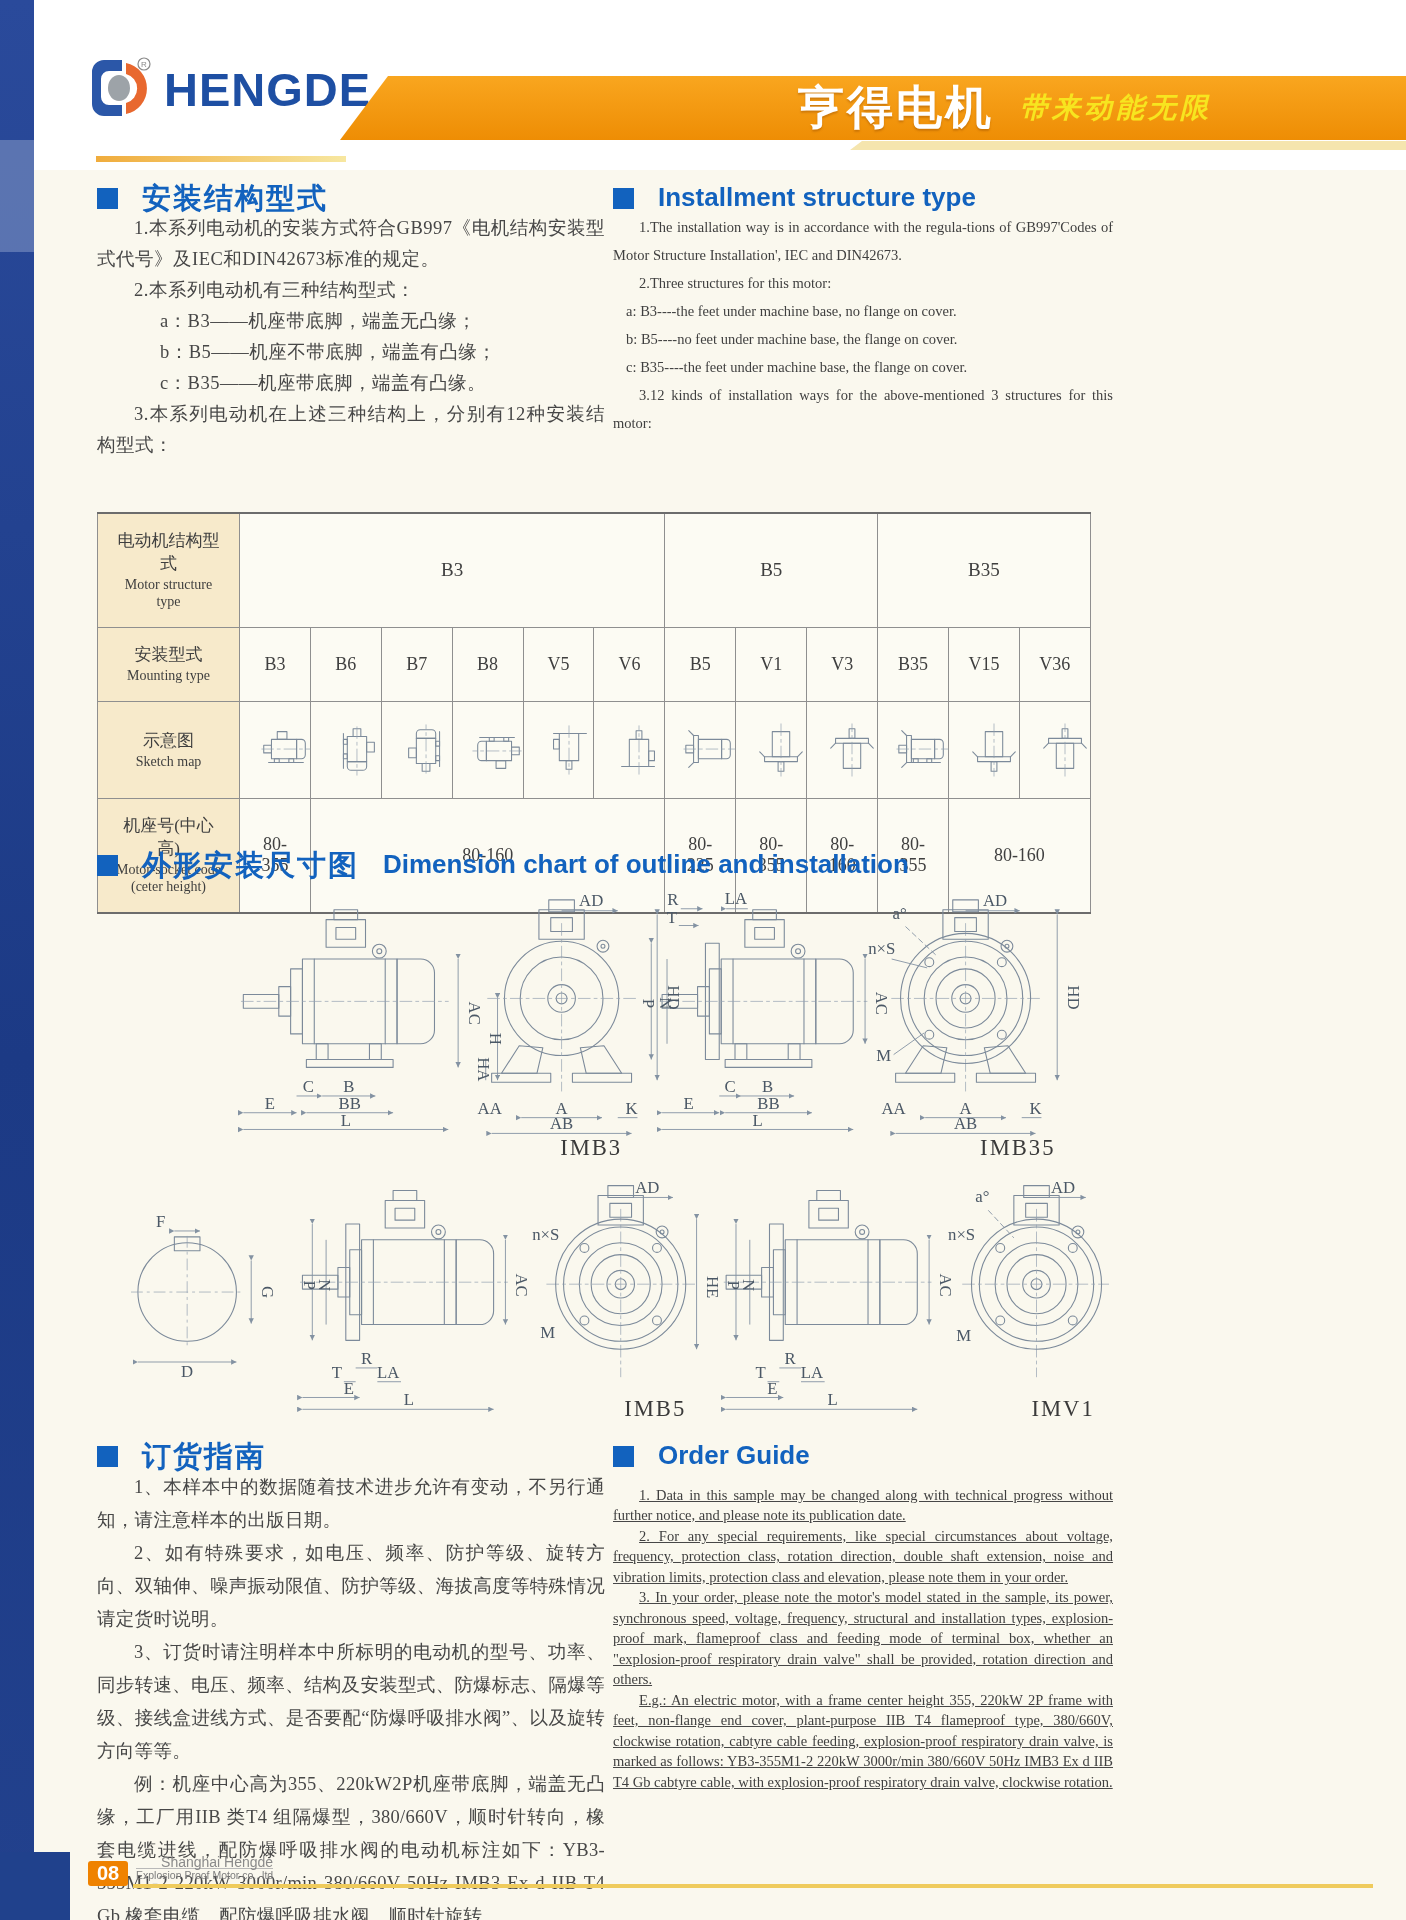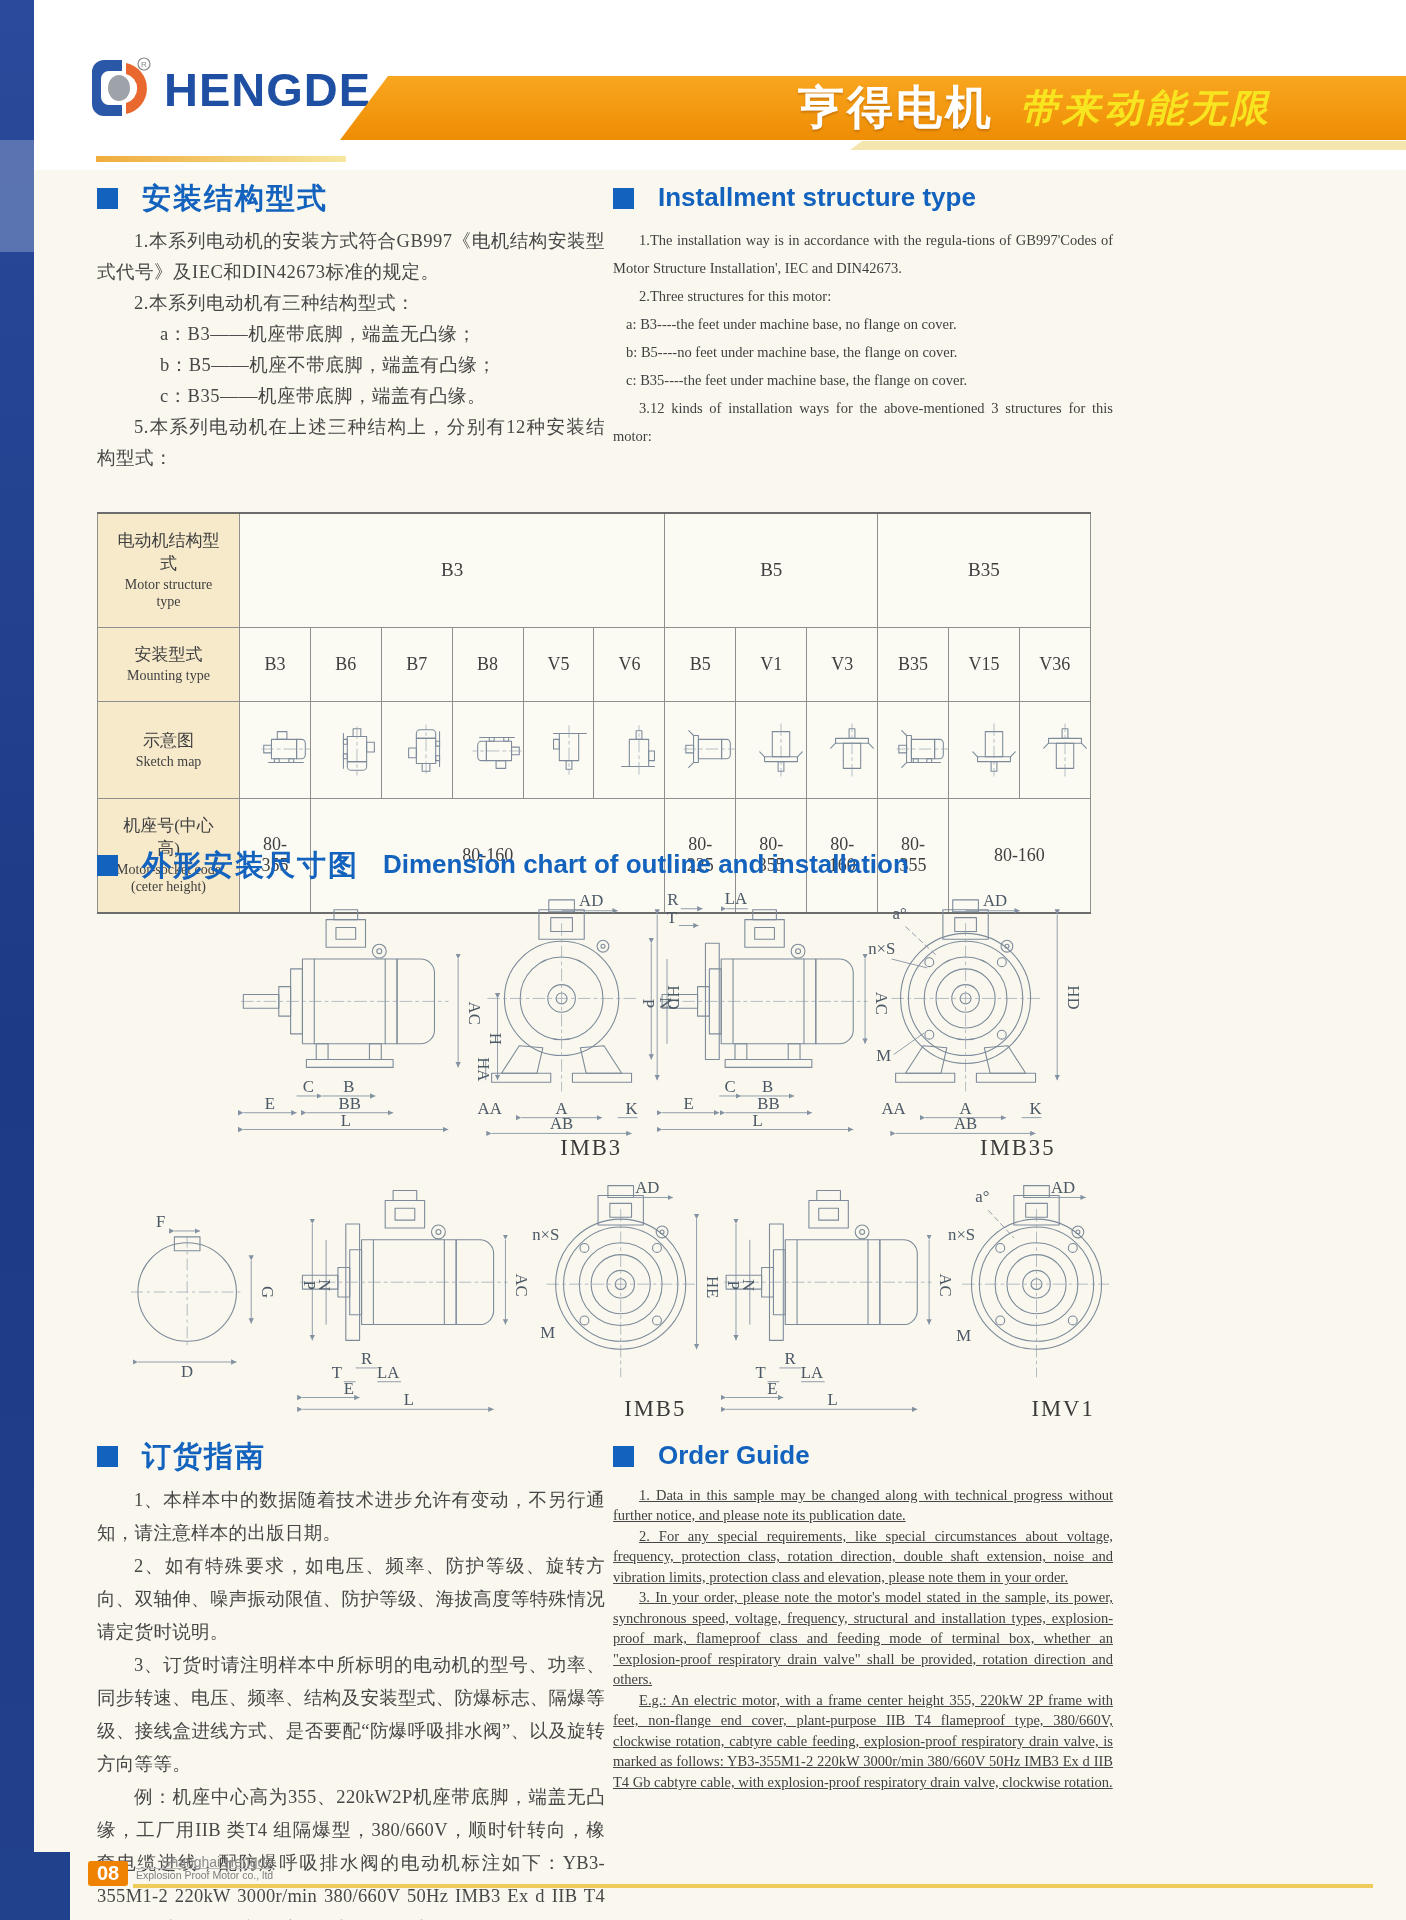--- a/index.html
+++ b/index.html
@@ -23,7 +23,7 @@
   .banner-title{margin-left:458px;font-family:"Liberation Sans",sans-serif;font-weight:bold;
         font-size:46px;color:#FFFFFF;text-shadow:0 2px 2px rgba(150,75,0,.4);letter-spacing:3px;}
   .banner-tagline{margin-left:26px;font-family:Liberation Sans, sans-serif;font-weight:bold;font-style:italic;
-        font-size:38px;color:#F7E51F;letter-spacing:4px;}
+        font-size:28px;color:#F7E51F;letter-spacing:4px;}
   .banner-under{position:absolute;left:850px;top:141px;width:556px;height:9px;background:#F5E5AE;
         clip-path:polygon(12px 0,100% 0,100% 100%,0 100%);}
   

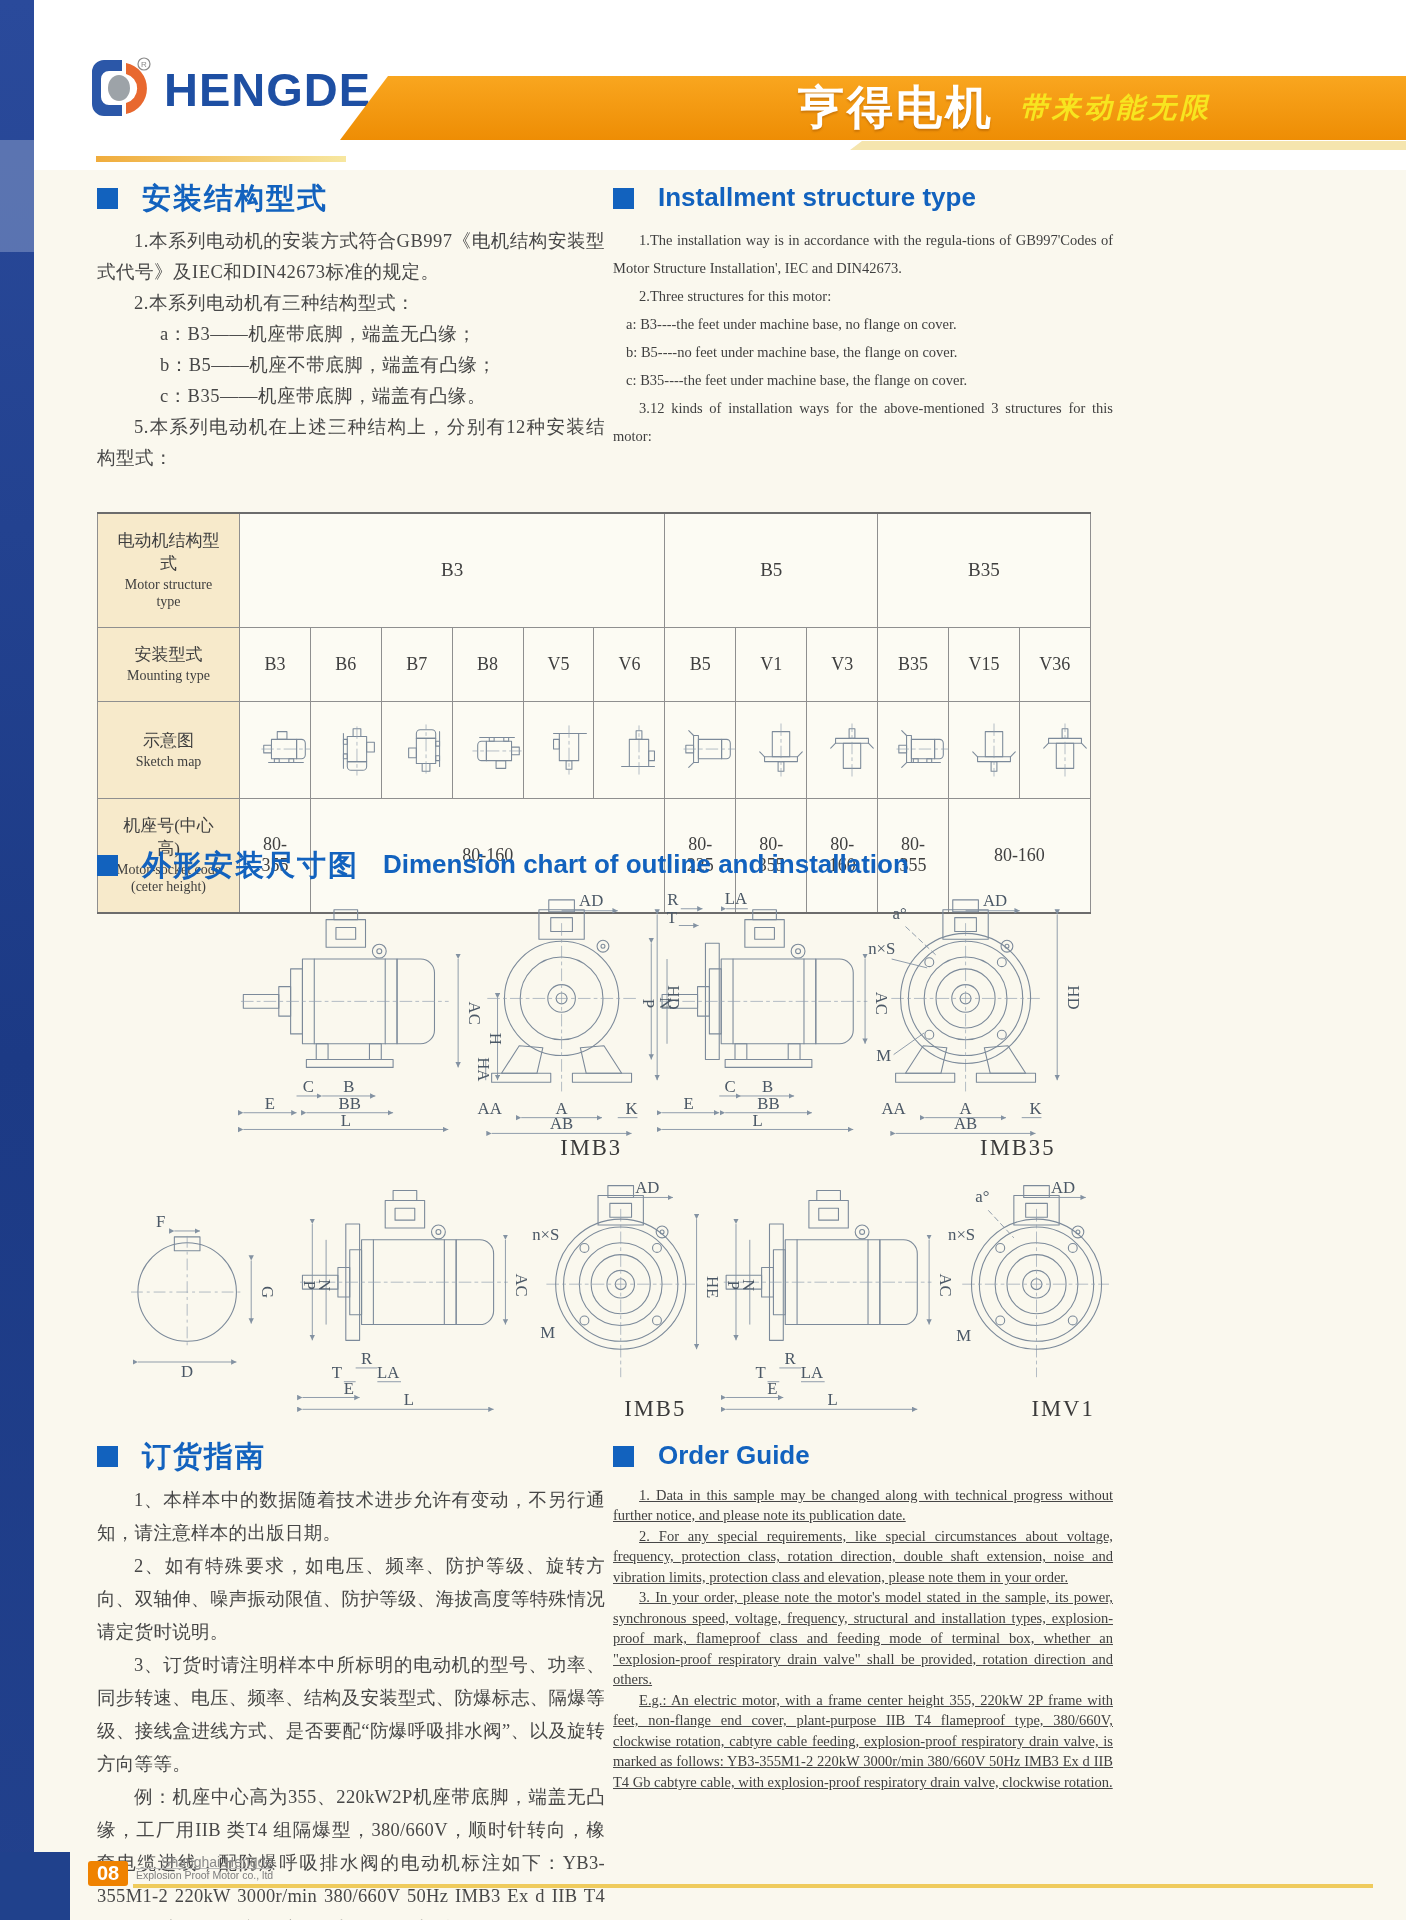--- a/index.html
+++ b/index.html
@@ -38,7 +38,7 @@
   .col-en1{left:613px;top:183px;width:500px;}
   .col-cn2{left:97px;top:1441px;width:508px;}
   .col-en2{left:613px;top:1441px;width:500px;}
-  .paras{margin-top:13px;}
+  .paras{}
   .paras p{margin:0;text-align:justify;}
   .cnp p{font-size:18.5px;line-height:31px;text-indent:2em;letter-spacing:.5px;}
   .cnp.ind3 p:nth-child(n+3):nth-child(-n+5){text-indent:3.4em;text-align:left;}

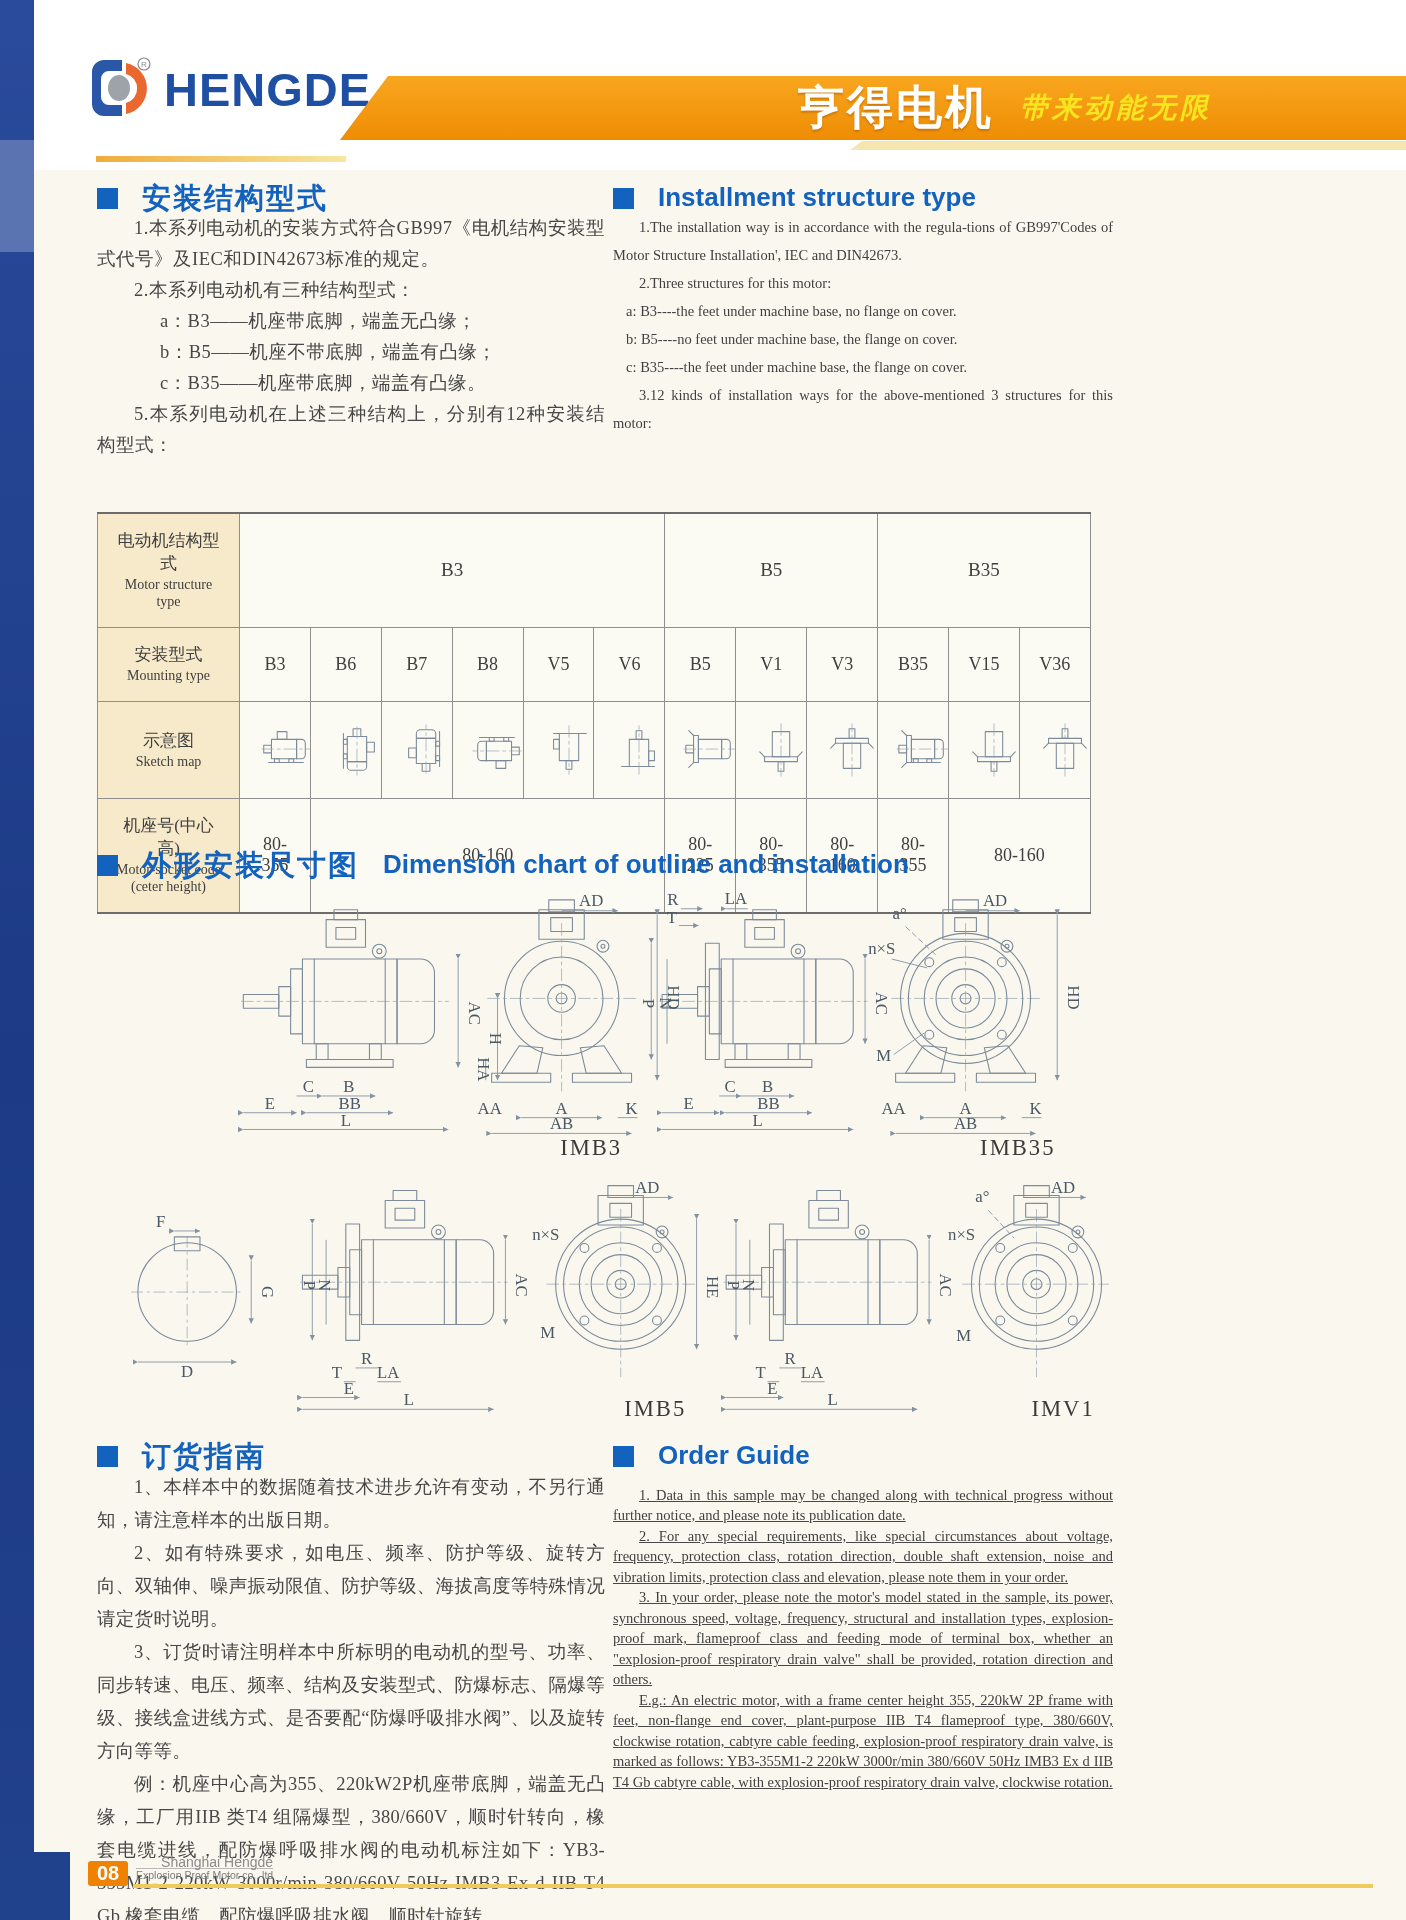--- a/index.html
+++ b/index.html
@@ -111,7 +111,7 @@
         <p>a：B3——机座带底脚，端盖无凸缘；</p>
         <p>b：B5——机座不带底脚，端盖有凸缘；</p>
         <p>c：B35——机座带底脚，端盖有凸缘。</p>
-        <p>5.本系列电动机在上述三种结构上，分别有12种安装结构型式：</p>
+        <p>3.本系列电动机在上述三种结构上，分别有12种安装结构型式：</p>
       </div>
   </div>
 

